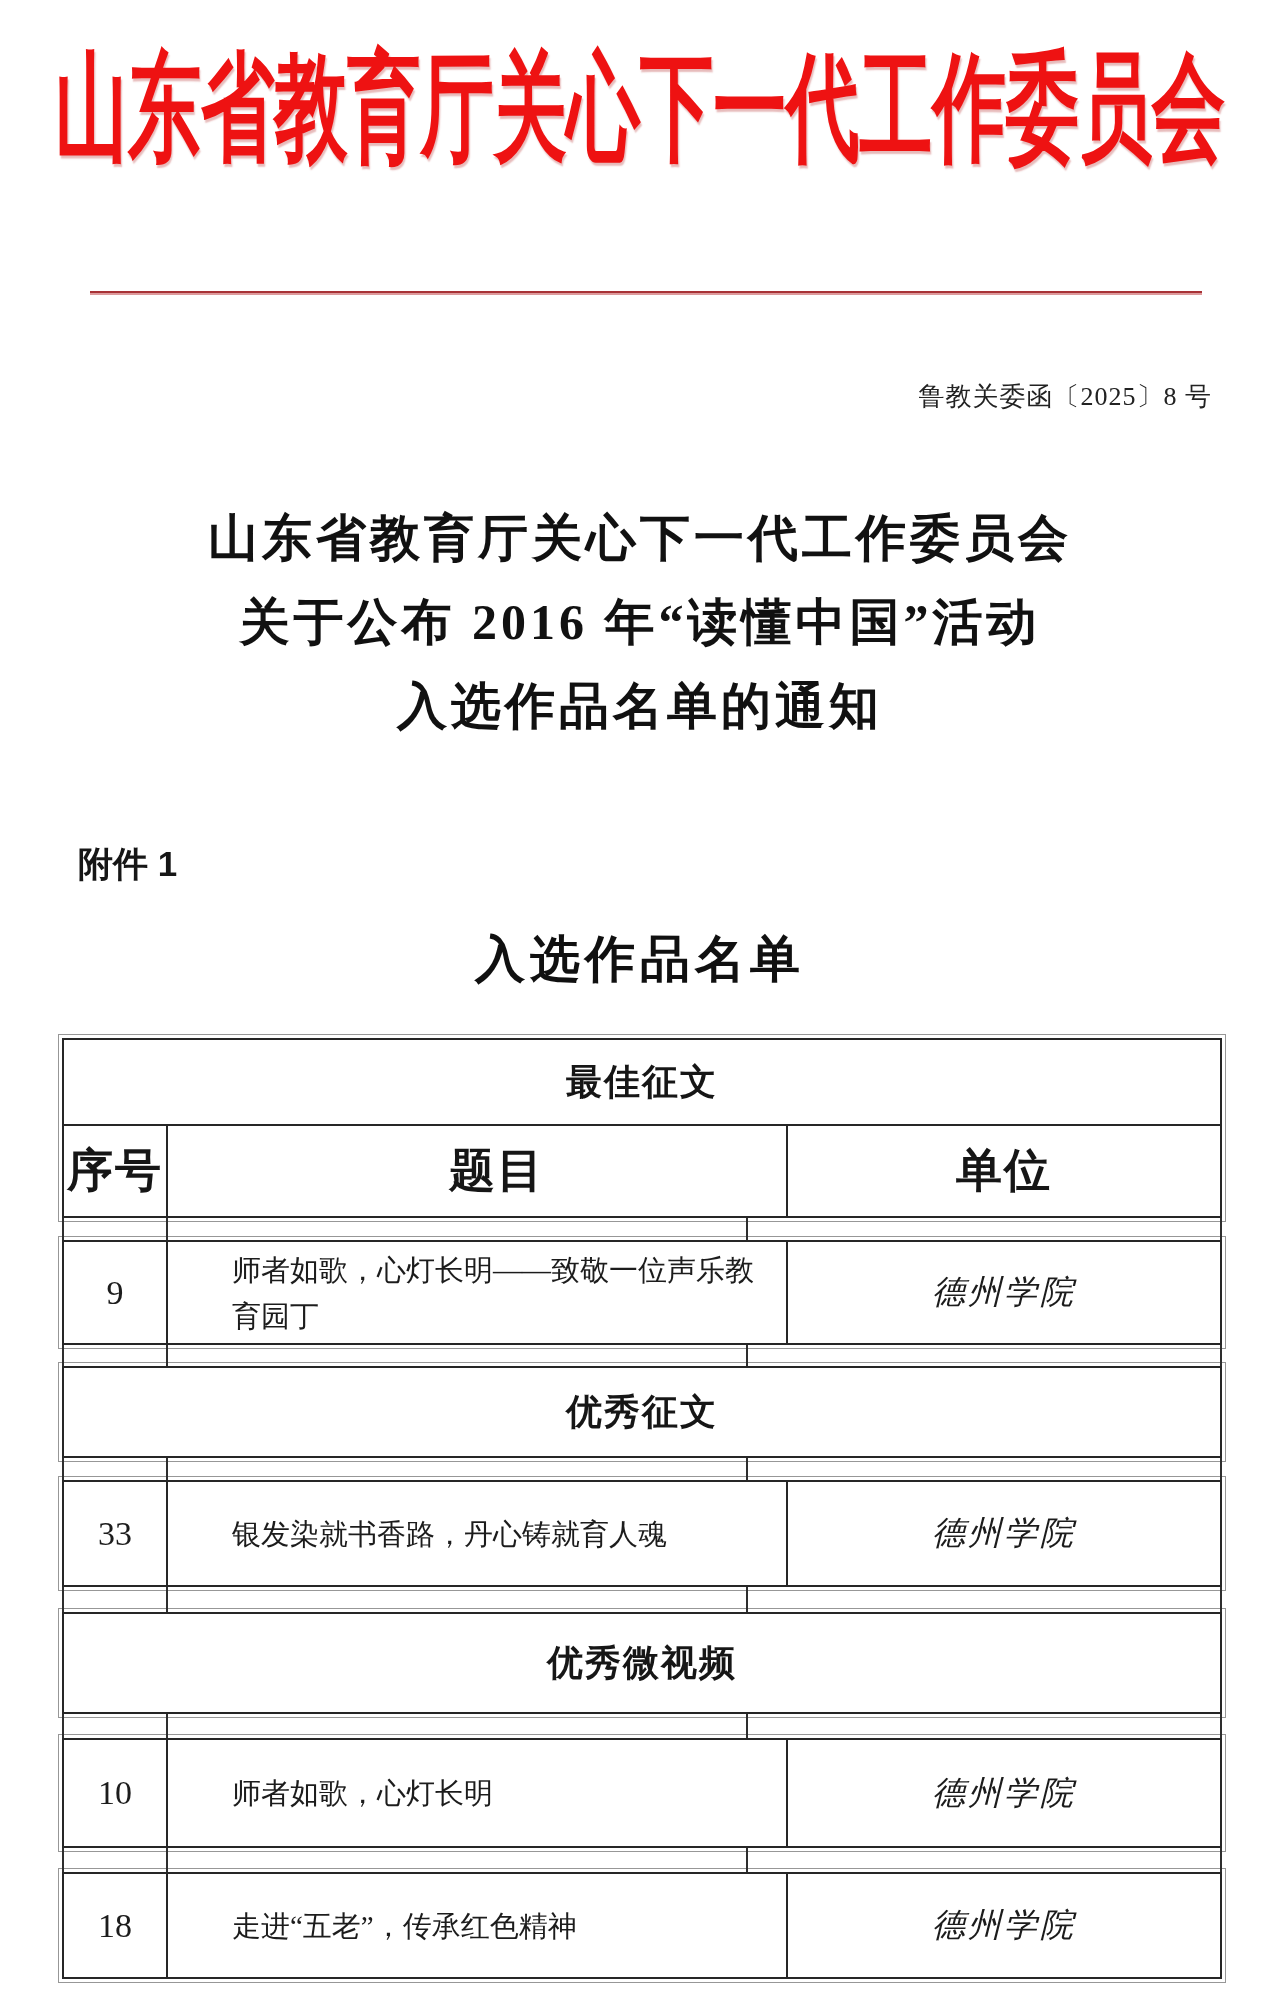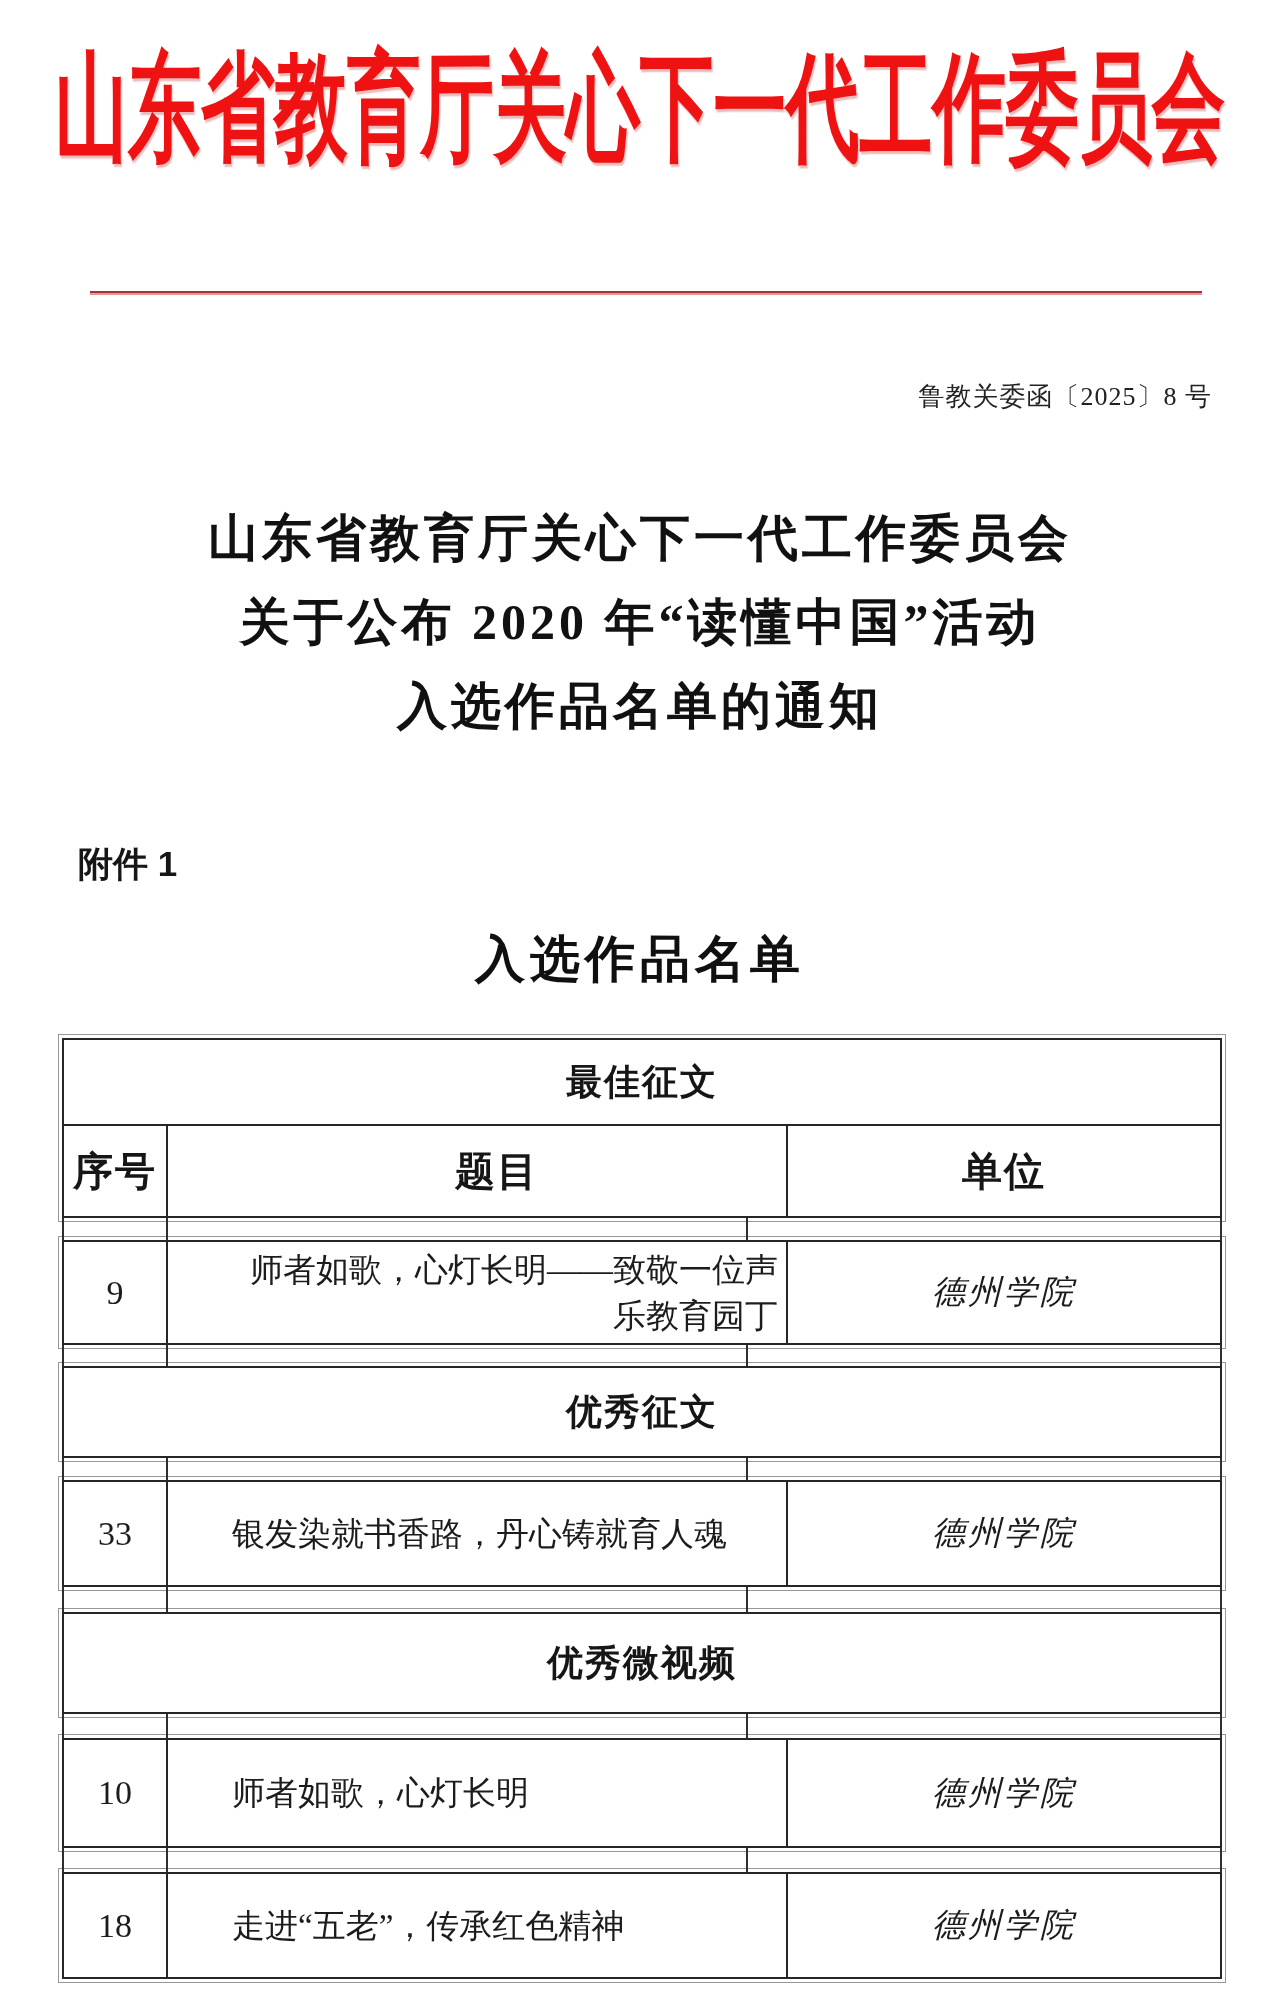--- a/index.html
+++ b/index.html
@@ -123,7 +123,7 @@
 
   <div class="doc-title">
     <div>山东省教育厅关心下一代工作委员会</div>
-    <div>关于公布 2020 年“读懂中国”活动</div>
+    <div>关于公布 2016 年“读懂中国”活动</div>
     <div>入选作品名单的通知</div>
   </div>
 

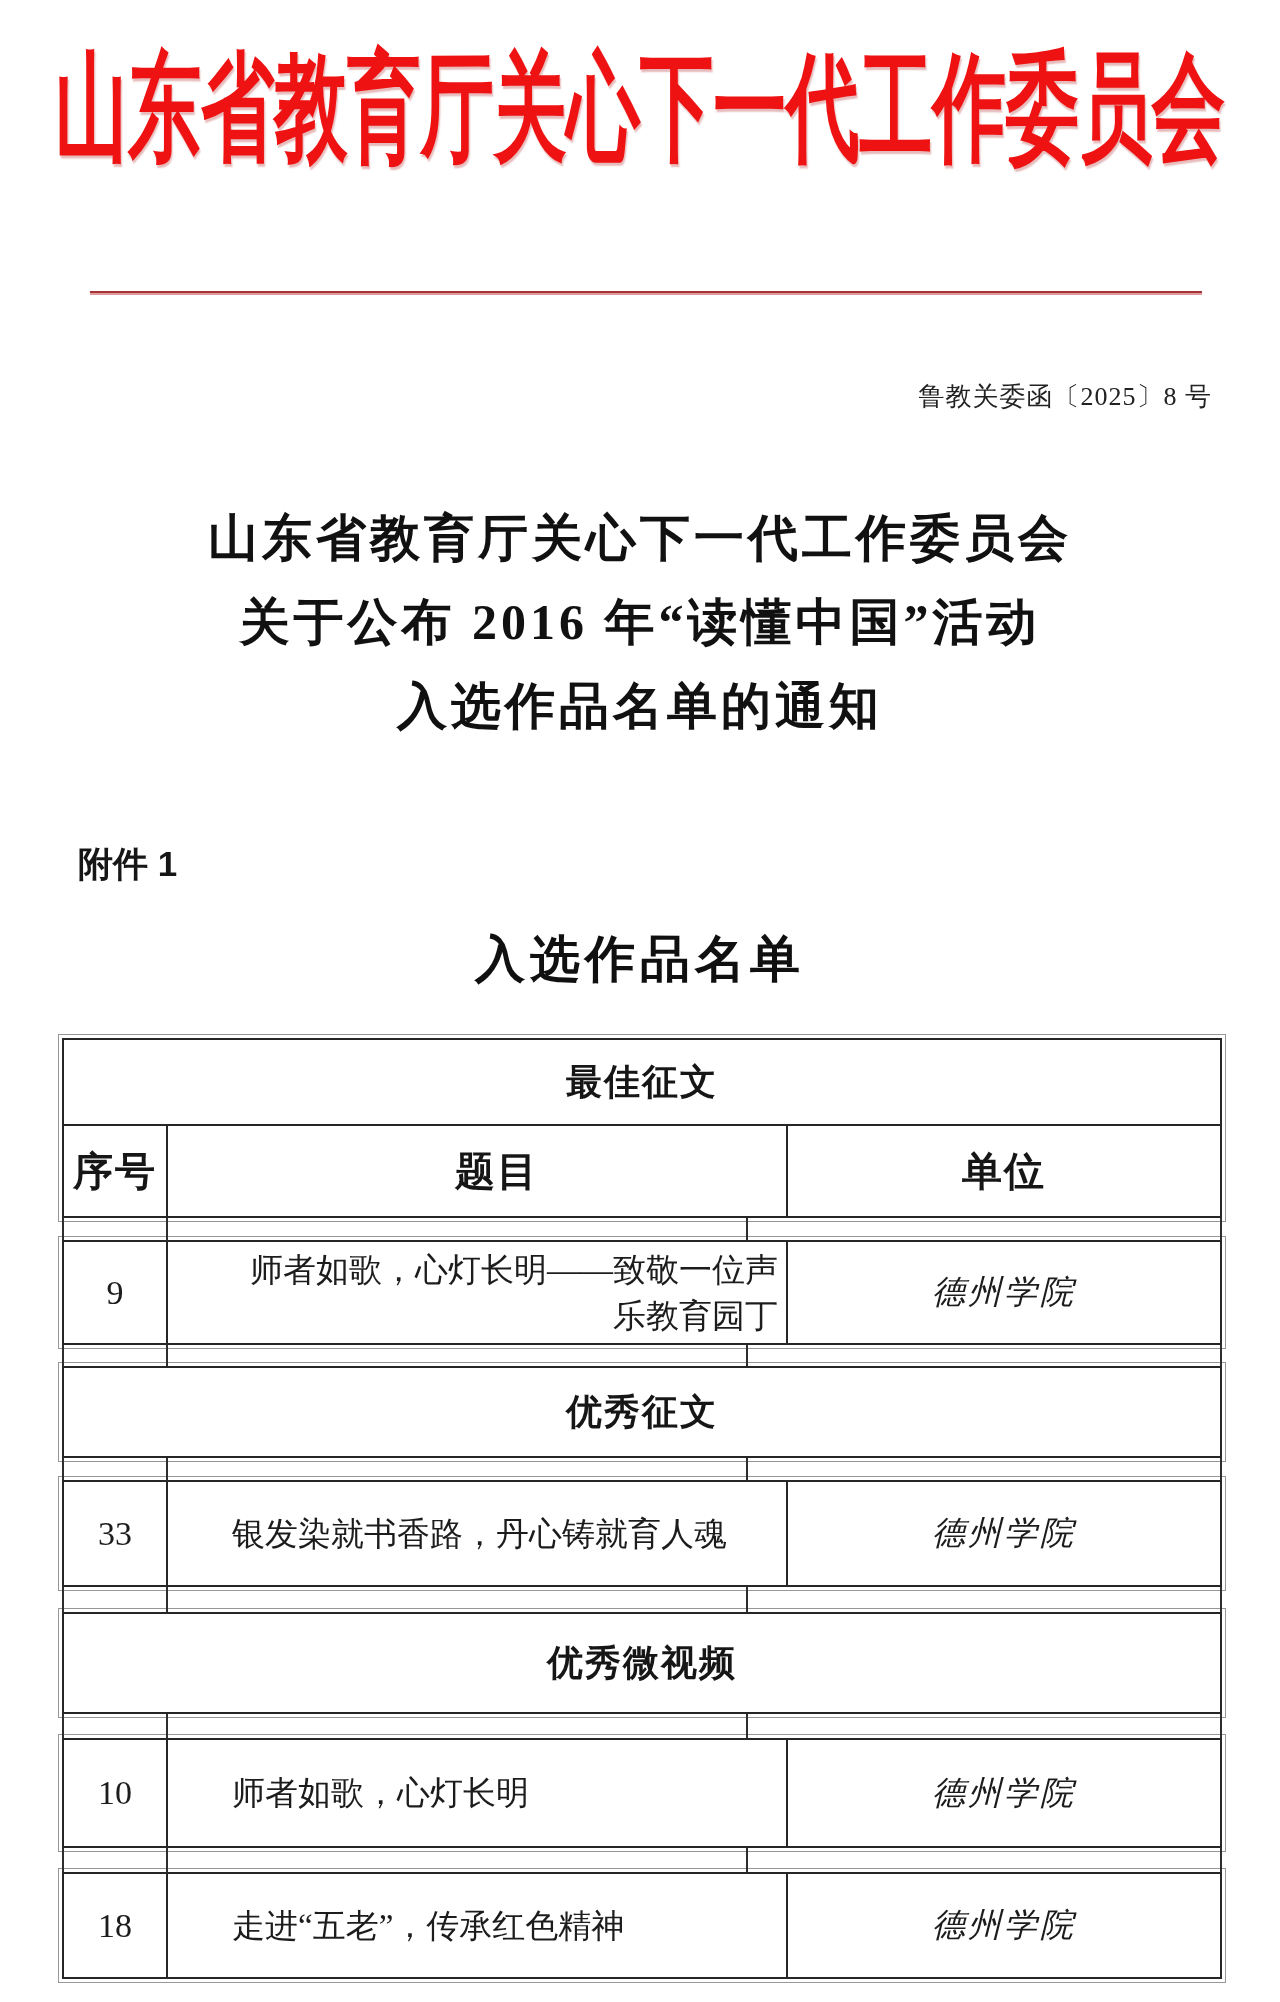--- a/index.html
+++ b/index.html
@@ -83,7 +83,7 @@
   .c1{width:104px;border-right:2px solid var(--line);}
   .c2{width:580px;border-right:2px solid var(--line);margin-left:40px;}
   .c3{flex:1;}
-  .col-head{font-family:var(--sans);font-weight:bold;font-size:40px;letter-spacing:2px;color:#161616;}
+  .col-head{font-family:var(--sans);font-weight:bold;font-size:46px;letter-spacing:2px;color:#161616;}
   .num{font-family:var(--serif);font-size:34px;color:#1c1c1c;}
   .title-cell{
     justify-content:flex-start;text-align:right;

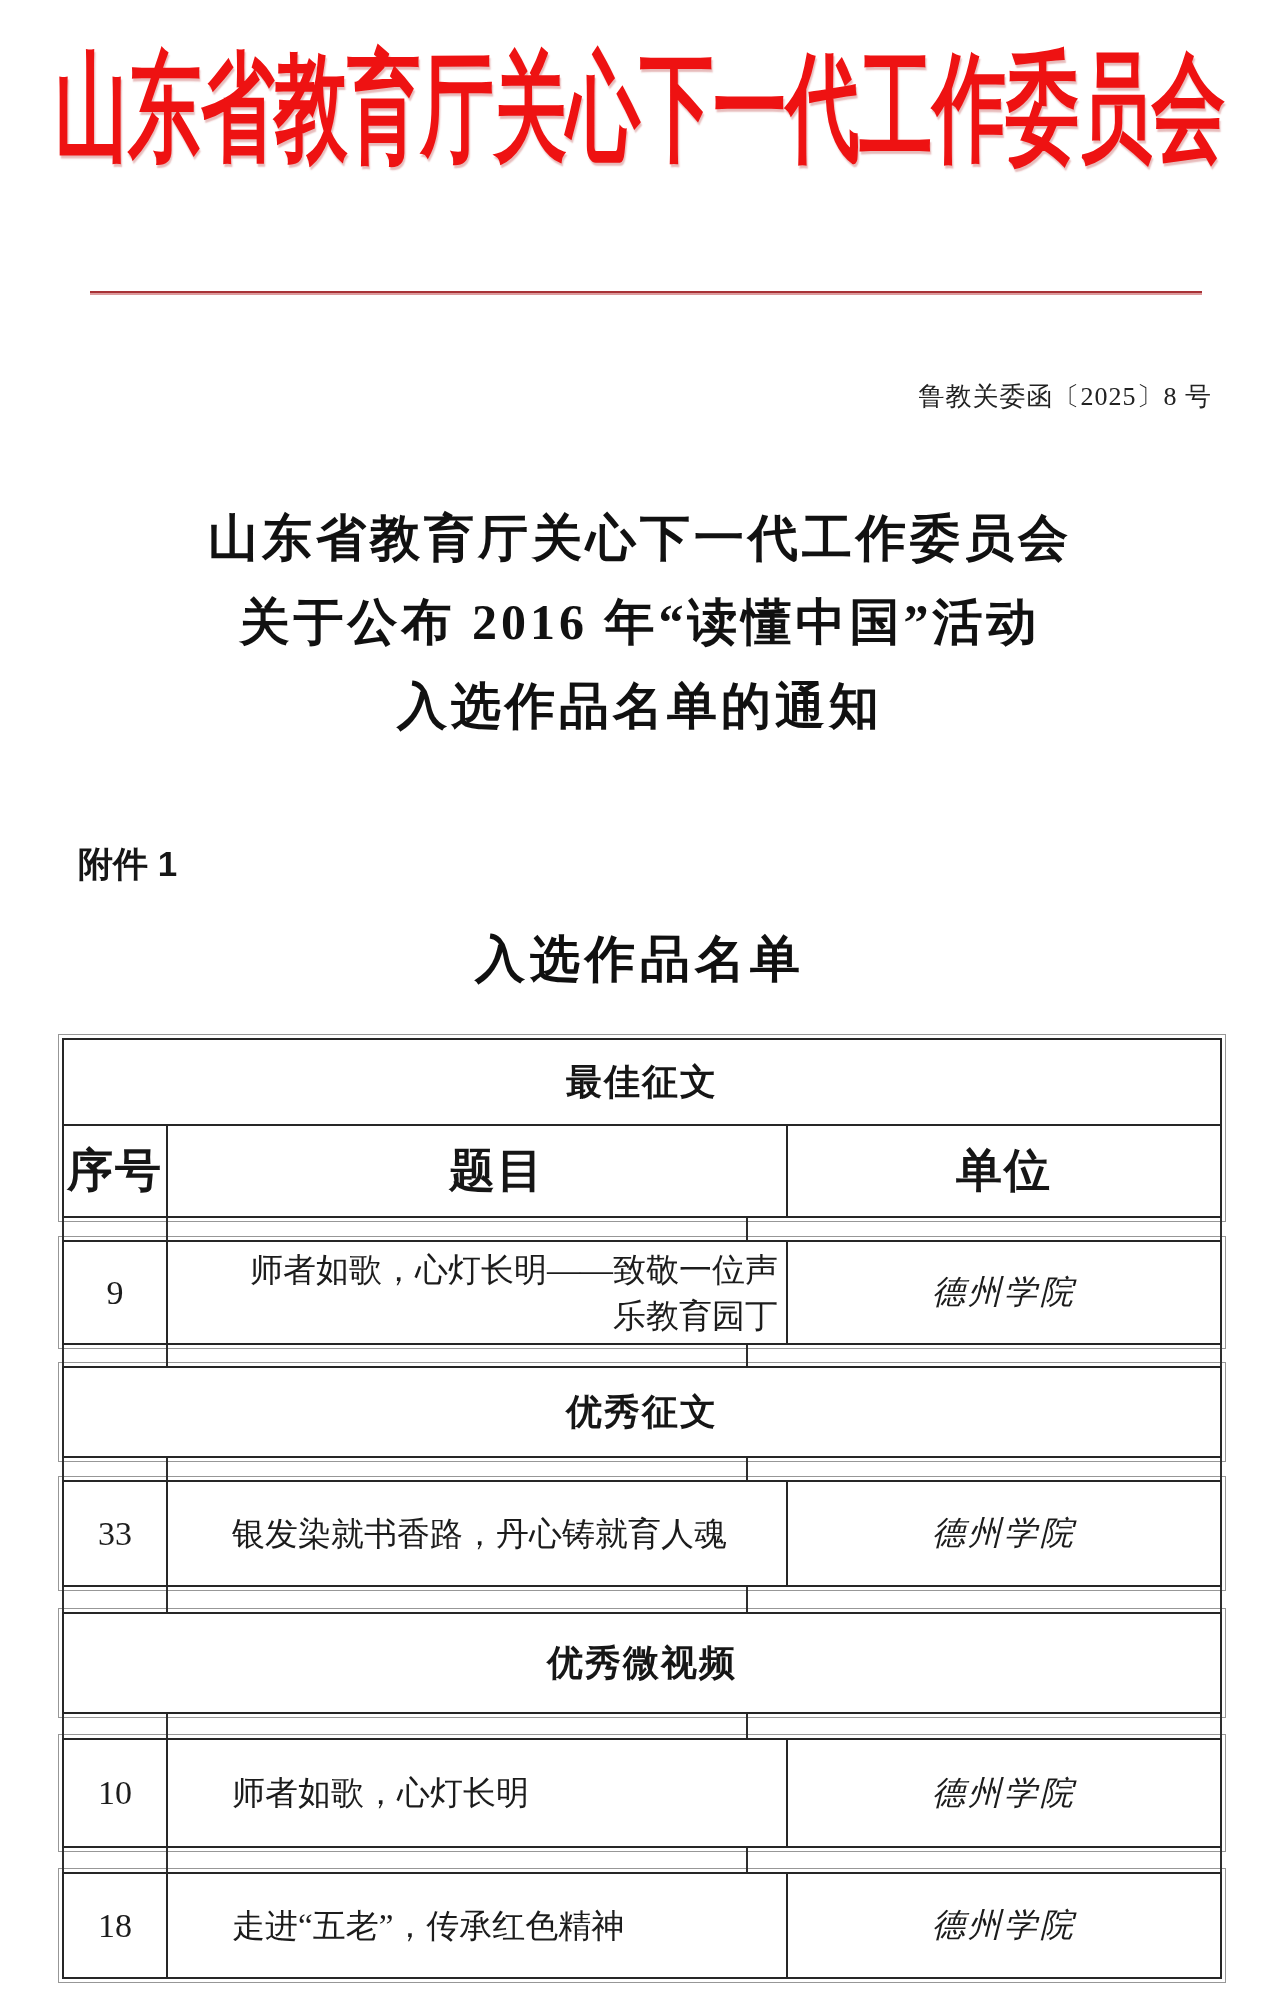--- a/index.html
+++ b/index.html
@@ -86,9 +86,9 @@
   .col-head{font-family:var(--sans);font-weight:bold;font-size:46px;letter-spacing:2px;color:#161616;}
   .num{font-family:var(--serif);font-size:34px;color:#1c1c1c;}
   .title-cell{
-    justify-content:flex-start;text-align:right;
+    justify-content:flex-start;text-align:left;
     padding:4px 8px 4px 24px;
-    font-family:var(--serif);font-size:33px;line-height:46px;color:#1c1c1c;
+    font-family:var(--serif);font-size:29px;line-height:46px;color:#1c1c1c;
   }
   .unit-cell{font-family:var(--serif);font-size:33px;letter-spacing:3px;color:#1c1c1c;font-style:italic;}
   .h180{height:180px;}

